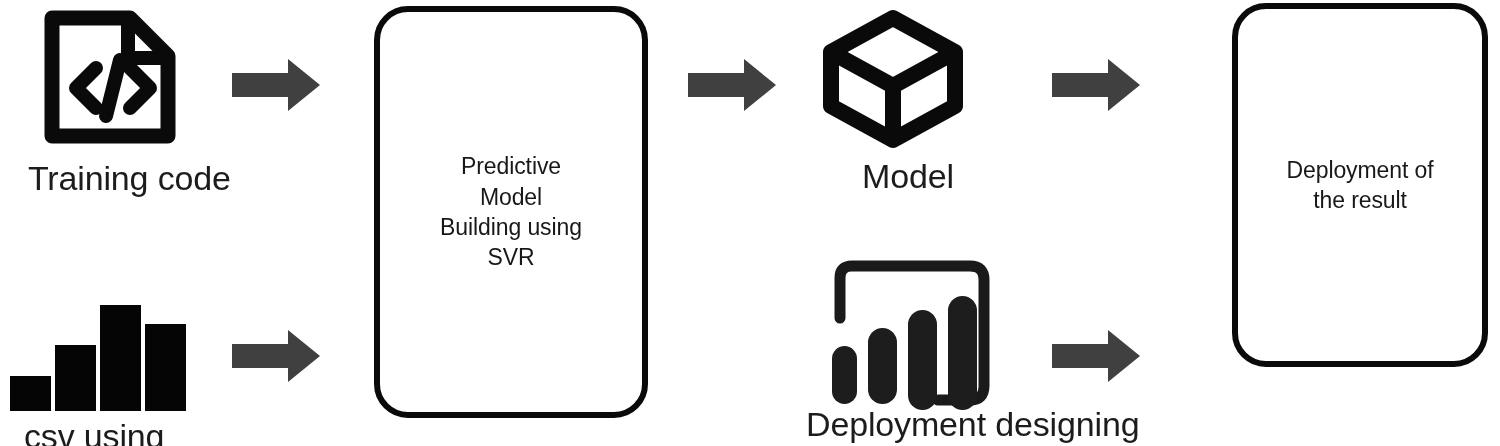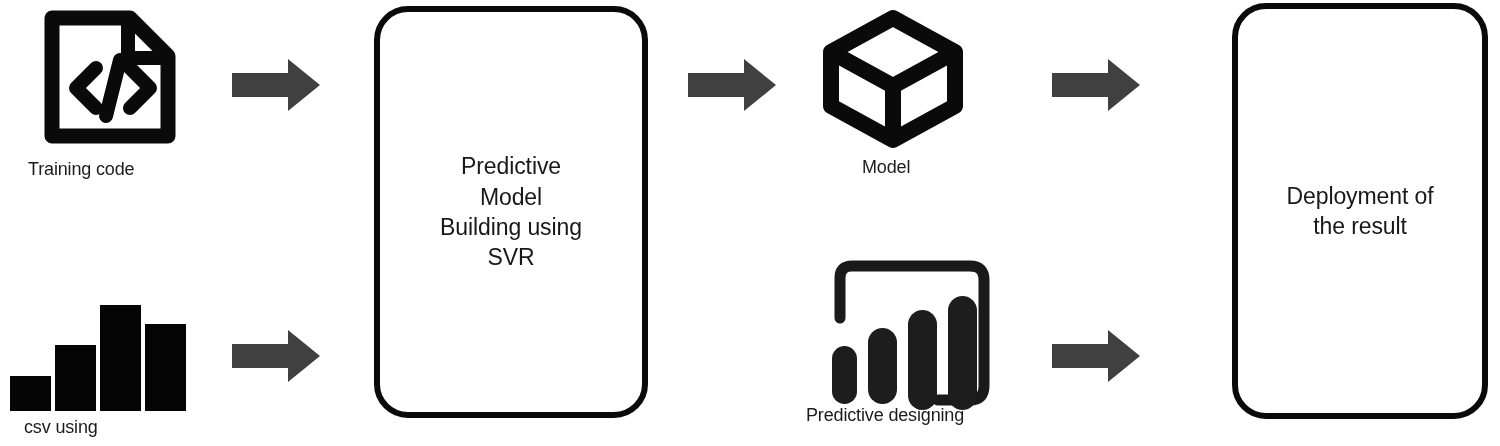--- a/index.html
+++ b/index.html
@@ -45,7 +45,7 @@
   .caption {
     position: absolute;
     color: #1c1c1c;
-    font-size: 18px;
+    font-size: 34px;
     line-height: 1.1;
     white-space: nowrap;
     letter-spacing: -0.15px;

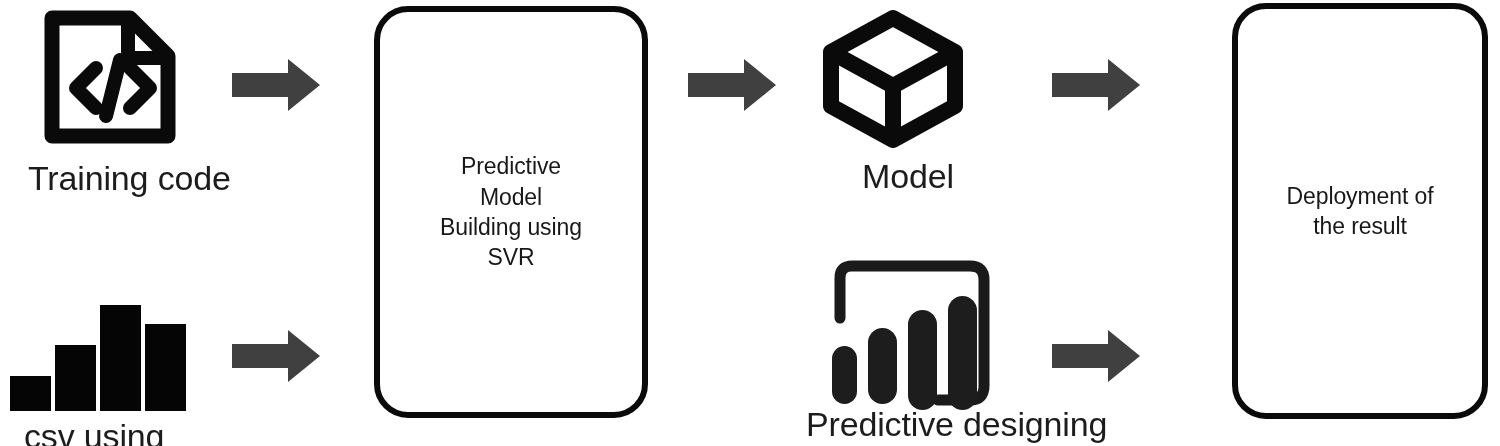--- a/index.html
+++ b/index.html
@@ -162,7 +162,7 @@
     </svg>
   </div>
 
-  <div class="process-box" style="left:1232px; top:3px; width:256px; height:416px;">
+  <div class="process-box" style="left:1232px; top:3px; width:256px; height:364px;">
     <div class="process-text">Deployment of
 the result</div>
   </div>

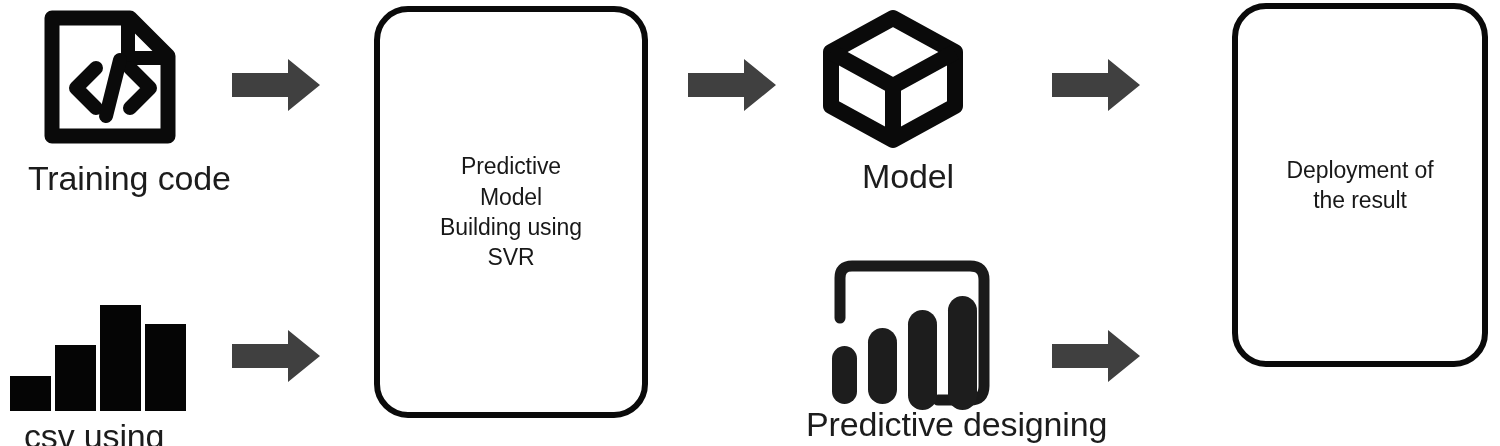--- a/index.html
+++ b/index.html
@@ -154,7 +154,7 @@
       <rect x="130" y="38" width="29" height="114" rx="14.5" fill="#1d1d1d"></rect>
     </svg>
   </div>
-  <div class="caption" style="left:806px; top:406px;">Predictive designing</div>
+  <div class="caption" style="left:806px; top:406px;">Deployment designing</div>
 
   <div class="arrow" style="left:1052px; top:330px;">
     <svg width="88" height="52" viewBox="0 0 88 52" aria-hidden="true">

